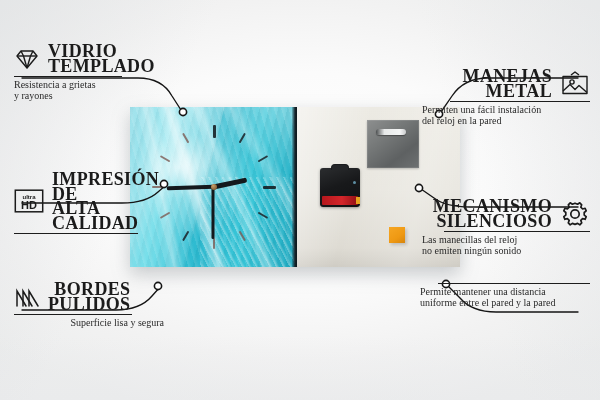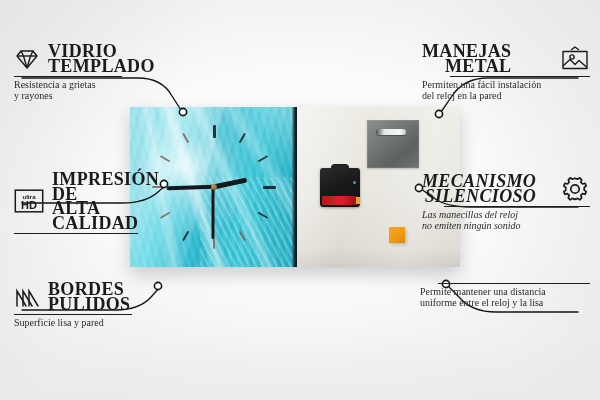--- a/index.html
+++ b/index.html
@@ -192,7 +192,7 @@
     gap: 8px;
   }
   .callout.left .c-head { justify-content: flex-start; }
-  .callout.right .c-head { justify-content: space-between; }
+  .callout.right .c-head { justify-content: flex-end; margin-top: 25px; }
   .c-title {
     font-family: "Liberation Serif", serif;
     font-weight: 700;

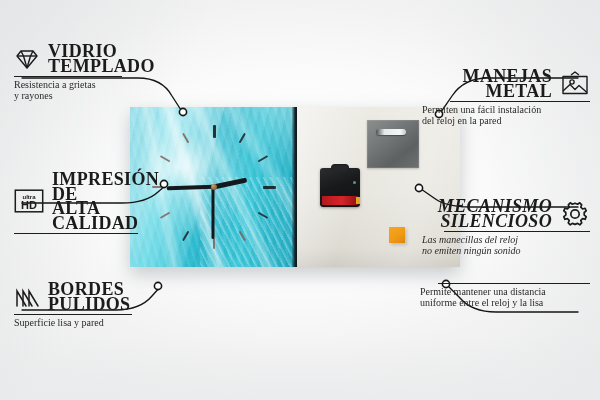--- a/index.html
+++ b/index.html
@@ -231,7 +231,7 @@
 
   #co-manejas  { right: 10px; top: 44px;  width: 168px; }
   #co-manejas  .c-rule { width: 140px; margin-left: auto; }
-  #co-mecanismo{ right: 10px; top: 174px; width: 168px; font-style: italic; }
+  #co-mecanismo{ right: 10px; top: 174px; width: 168px; }
   #co-mecanismo .c-rule { width: 146px; margin-left: auto; }
   #co-espuma   { right: 10px; top: 280px; width: 170px; }
   #co-espuma   .c-rule { width: 152px; margin-left: auto; }

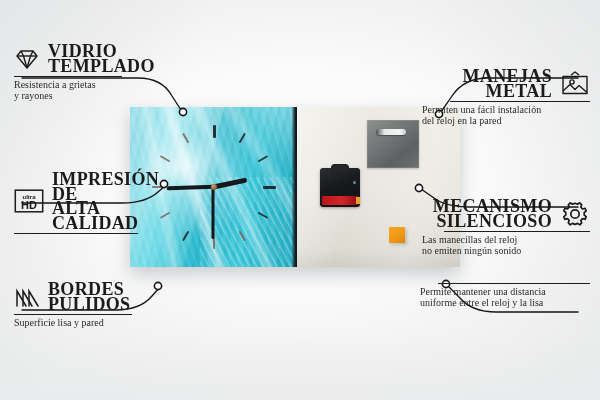--- a/index.html
+++ b/index.html
@@ -226,7 +226,7 @@
   #co-vidrio   .c-rule { width: 108px; }
   #co-impresion{ left: 14px;  top: 172px; width: 162px; }
   #co-impresion .c-rule { width: 124px; }
-  #co-bordes   { left: 14px;  top: 282px; width: 150px; }
+  #co-bordes   { left: 14px;  top: 282px; width: 150px; text-align: right; }
   #co-bordes   .c-rule { width: 118px; }
 
   #co-manejas  { right: 10px; top: 44px;  width: 168px; }

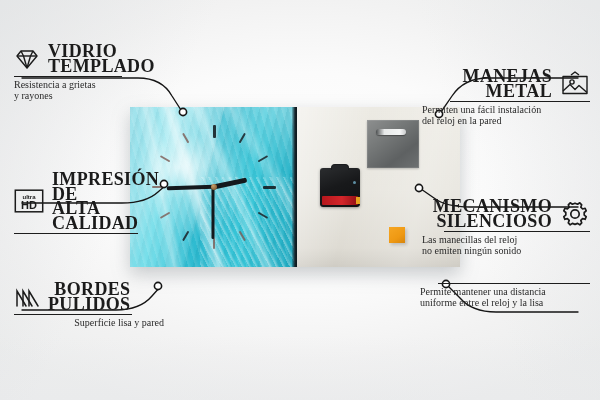--- a/index.html
+++ b/index.html
@@ -431,7 +431,7 @@
   <div class="callout right" id="co-espuma">
     <div class="c-rule"></div>
     <div class="c-sub">Permite mantener una distancia
-uniforme entre el reloj y la lisa</div>
+uniforme entre el pared y la pared</div>
   </div>
 
 </div>

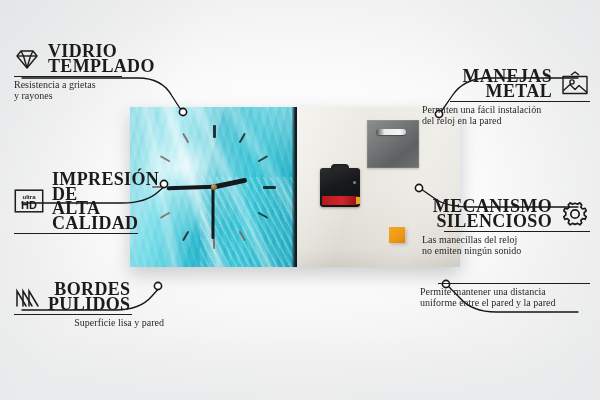--- a/index.html
+++ b/index.html
@@ -387,7 +387,7 @@
 PULIDOS</span>
     </div>
     <div class="c-rule"></div>
-    <div class="c-sub">Superficie lisa y pared</div>
+    <div class="c-sub">Superficie lisa y segura</div>
   </div>
 
   <div class="callout right" id="co-manejas">

